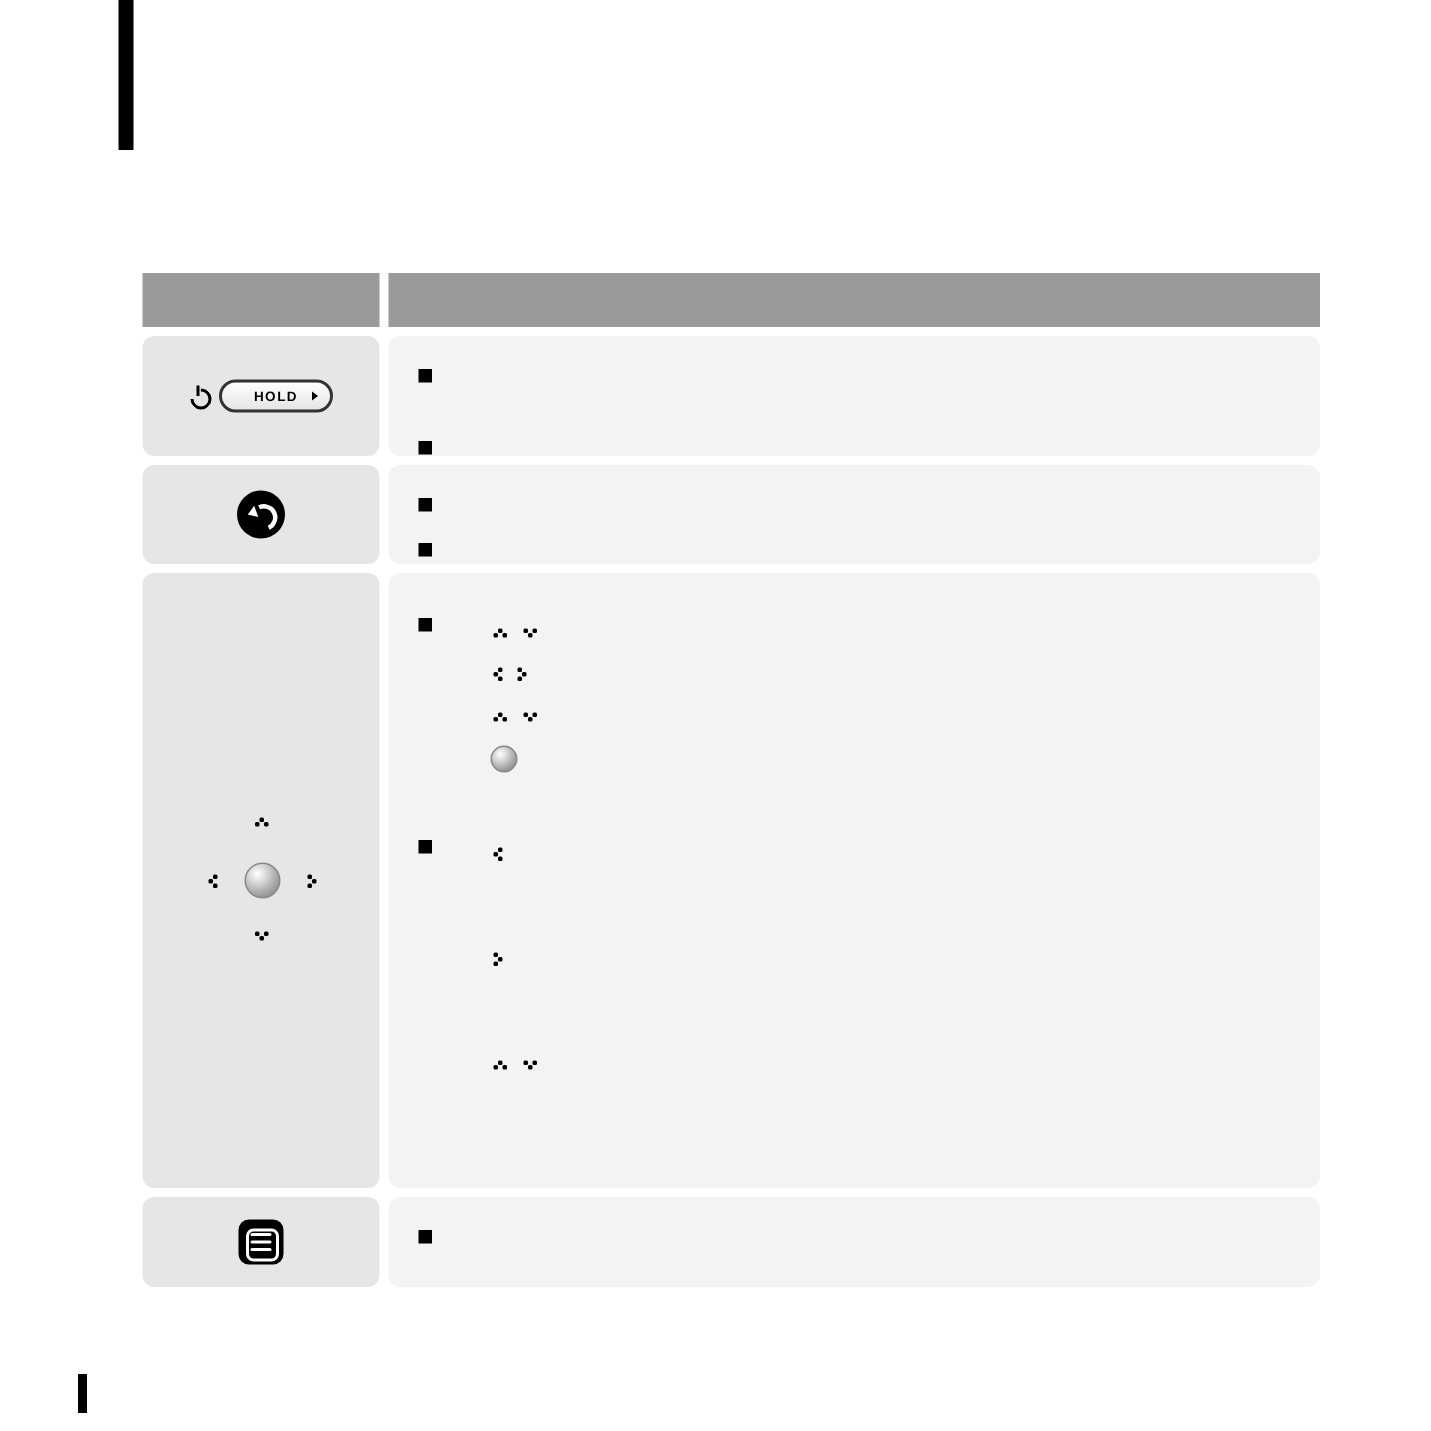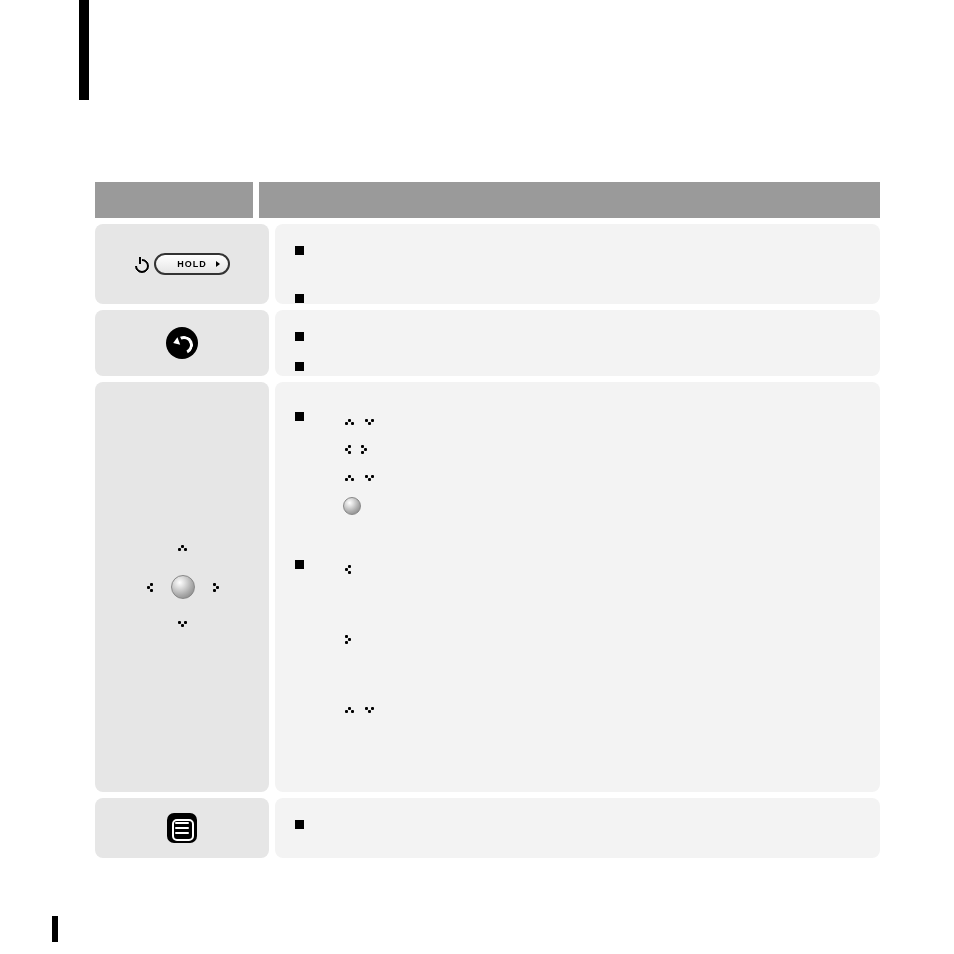--- a/index.html
+++ b/index.html
@@ -11,7 +11,7 @@
   .header-btn { width: 158px; background: #9a9a9a; }
   .header-func { flex: 1; background: #9a9a9a; margin-left: 6px; }
   .row { display: flex; margin-top: 6px; }
-  .btn-cell { width: 174px; background: #e6e6e6; border-radius: 8px; display: flex; align-items: center; justify-content: center; padding: 10px; }
+  .btn-cell { width: 158px; background: #e6e6e6; border-radius: 8px; display: flex; align-items: center; justify-content: center; padding: 10px; }
   .func-cell { flex: 1; background: #f3f3f3; border-radius: 8px; margin-left: 6px; padding: 18px 20px; }
   .row-1 .btn-cell, .row-1 .func-cell { height: 80px; }
   .row-2 .btn-cell, .row-2 .func-cell { height: 66px; }

